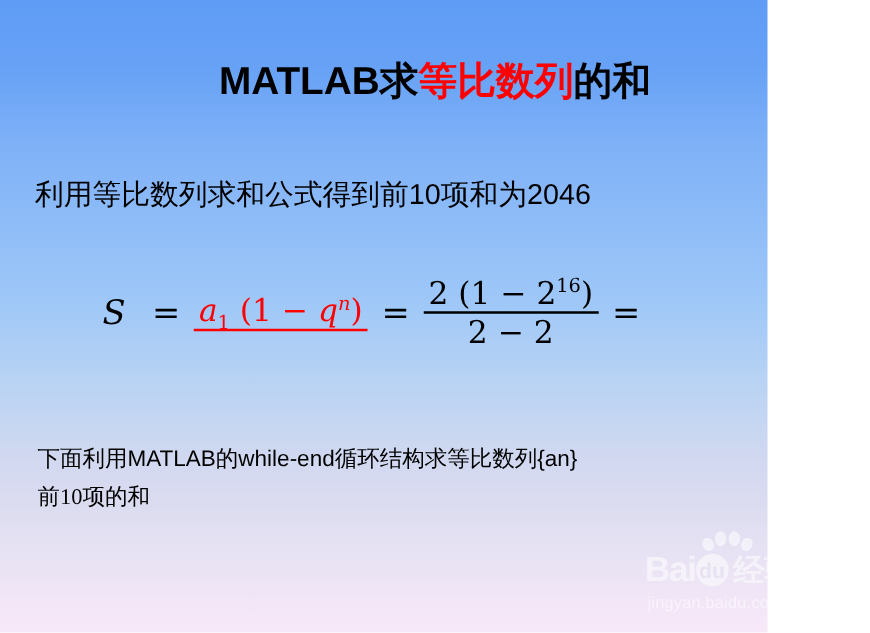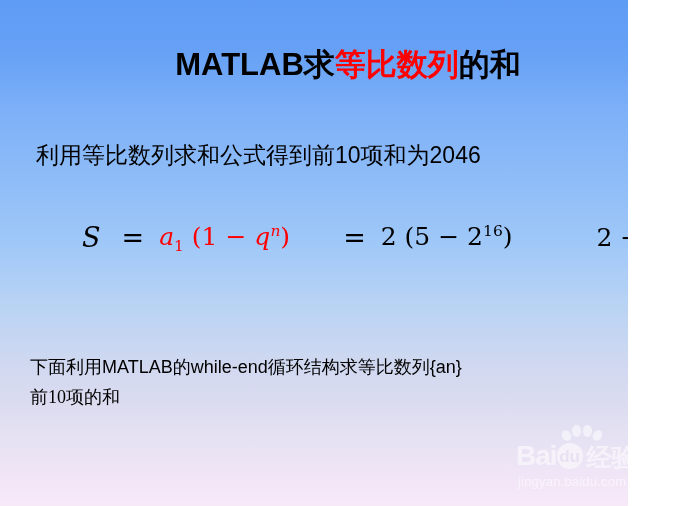--- a/index.html
+++ b/index.html
@@ -14,7 +14,7 @@
   }
   #slide {
     position: relative;
-    width: 628px;
+    width: 574px;
     height: 506px;
     background: linear-gradient(180deg,
         #5f9cf5 0%,
@@ -28,6 +28,7 @@
         #f0e5f6 94%,
         #f8e9f9 100%);
     overflow: hidden;
+    padding-left: 40px;
   }
 
   

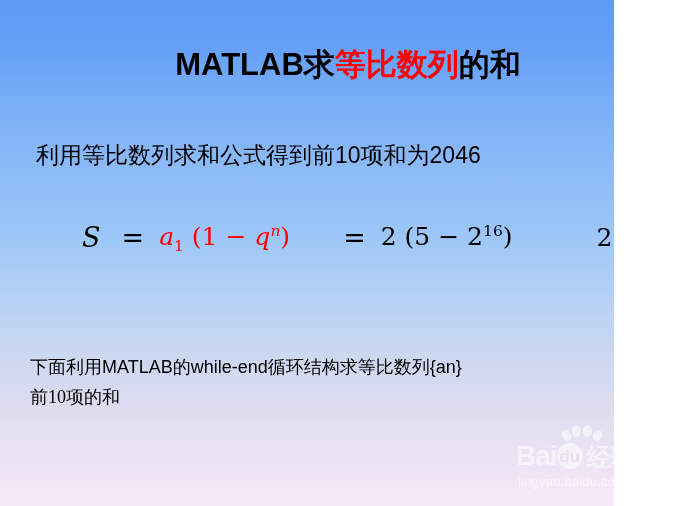--- a/index.html
+++ b/index.html
@@ -50,7 +50,7 @@
   #line1 {
     position: absolute;
     top: 140px;
-    left: 36px;
+    left: 28px;
     font-size: 23px;
     color: #000000;
     white-space: nowrap;

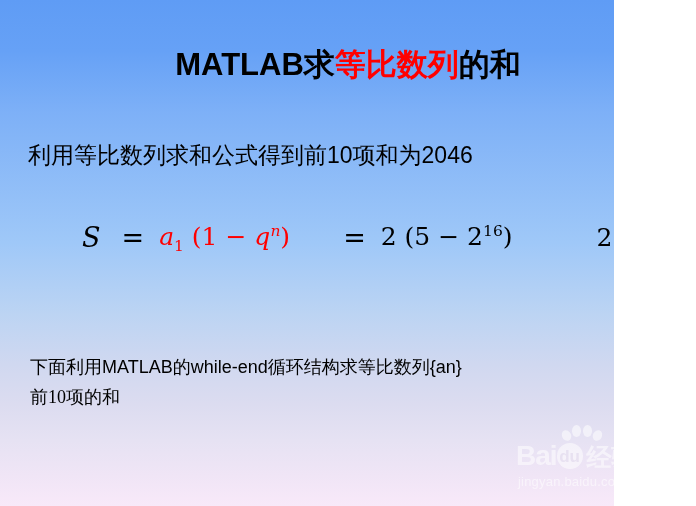--- a/index.html
+++ b/index.html
@@ -79,11 +79,10 @@
   }
   .frac {
     display: inline-flex;
-    flex-direction: row;
+    flex-direction: column;
     align-items: center;
     vertical-align: middle;
     line-height: 1.05;
-    gap: 38px;
   }
   .frac .num { padding: 0 4px 1px 4px; }
   .frac .den { padding: 2px 4px 0 4px; }

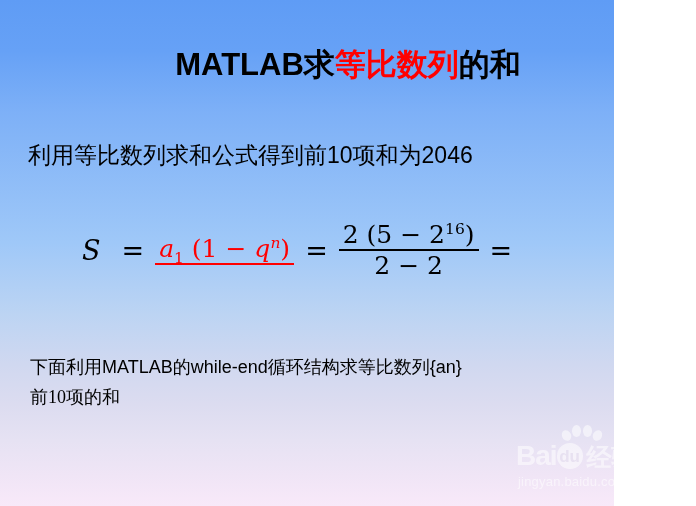--- a/index.html
+++ b/index.html
@@ -210,7 +210,7 @@
     <span class="eq">=</span>
 
     <span class="frac">
-      <span class="num"><span>2 (5 − 2</span><sup>16</sup><span>)</span></span>
+      <span class="num"><span>2 (1 − 2</span><sup>16</sup><span>)</span></span>
       <span class="bar"></span>
       <span class="den">2 − 2</span>
     </span>

